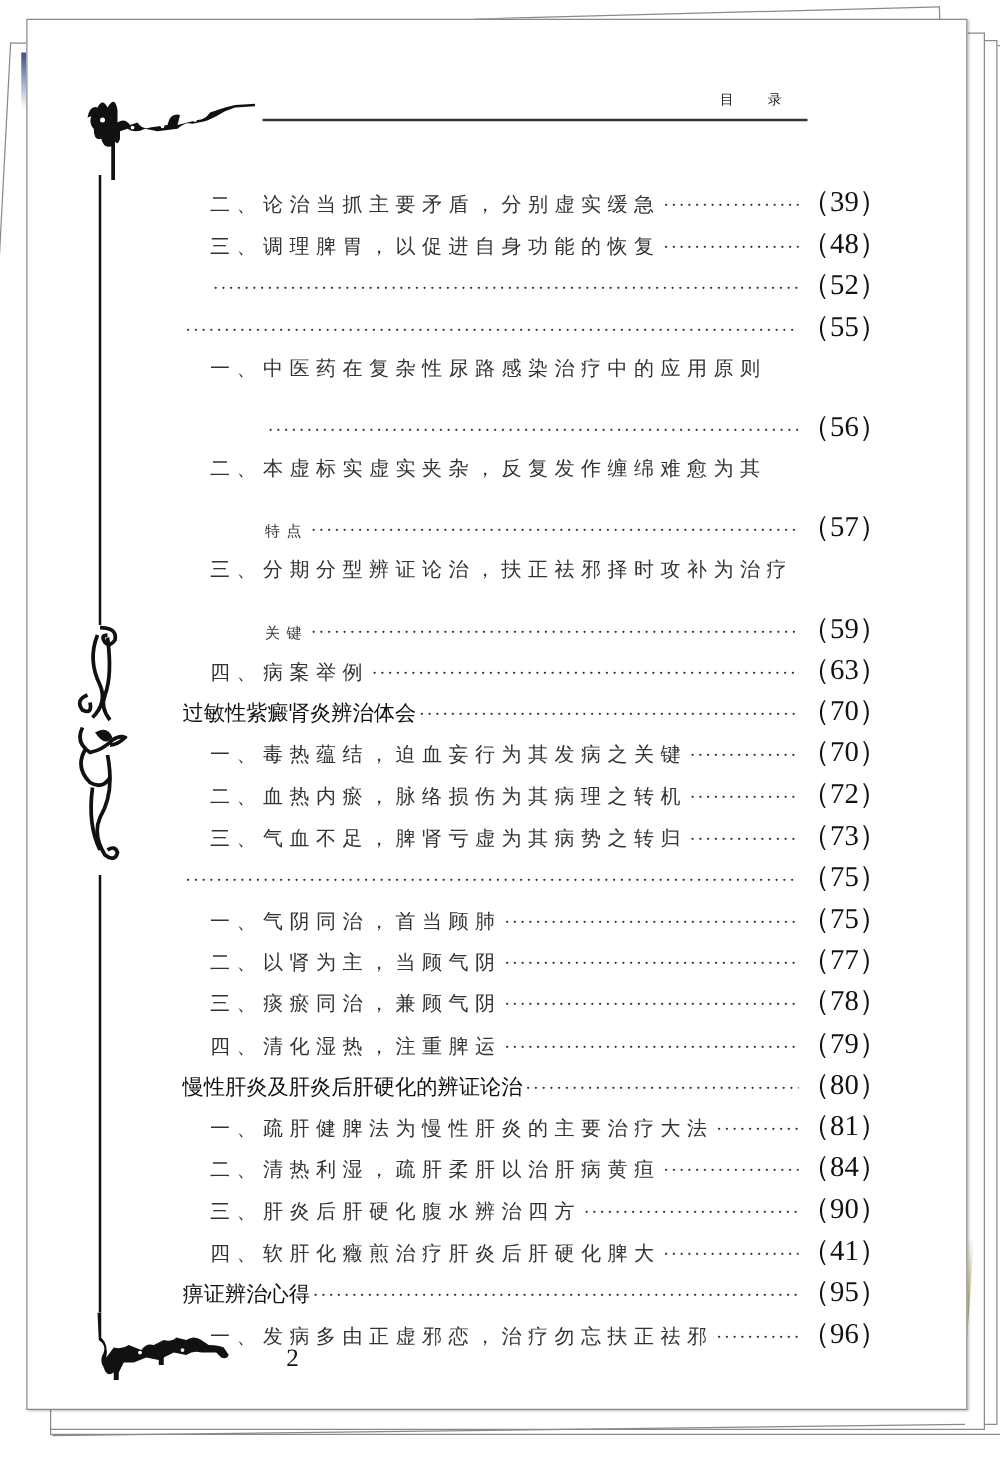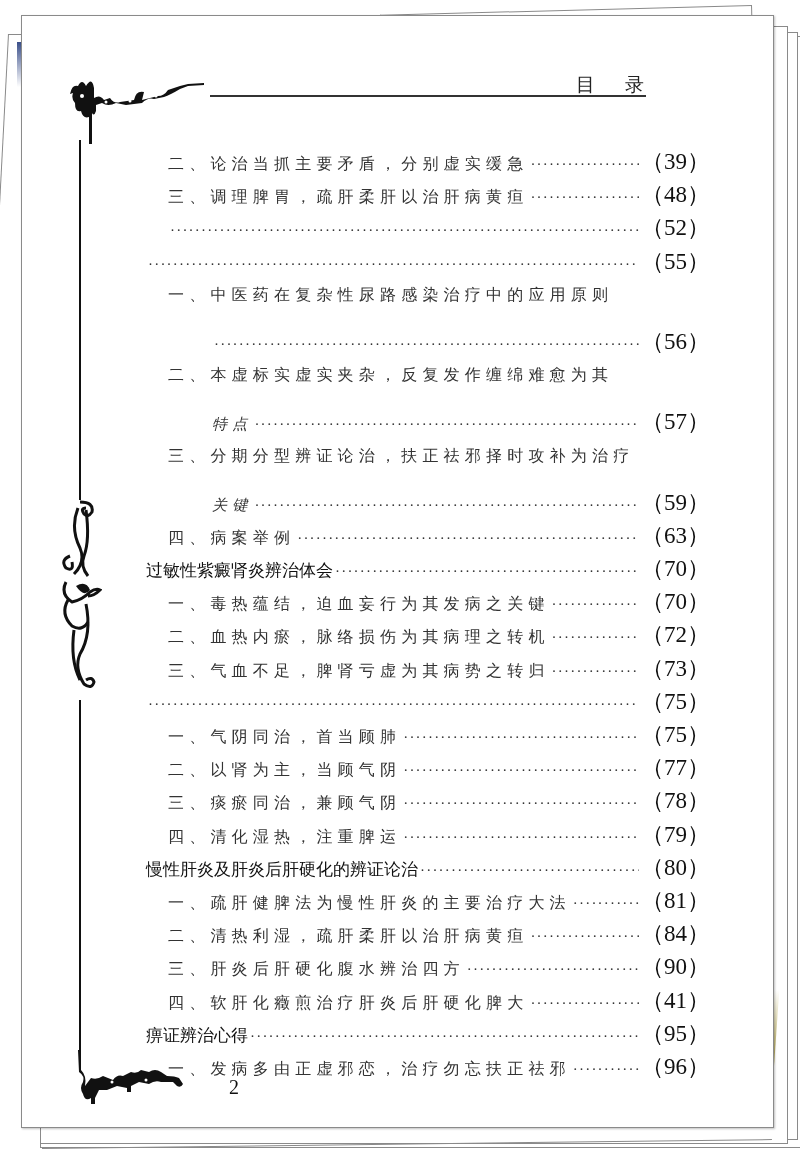--- a/index.html
+++ b/index.html
@@ -34,7 +34,7 @@
     .running-head {
       position: absolute; left: 576px; top: 72px;
       font-family: "DejaVu Serif", "Liberation Serif", serif;
-      font-size: 19px; letter-spacing: 12px; color: #222;
+      font-size: 11px; letter-spacing: 12px; color: #222;
     }
     .page-number {
       position: absolute; left: 229px; top: 1076px;

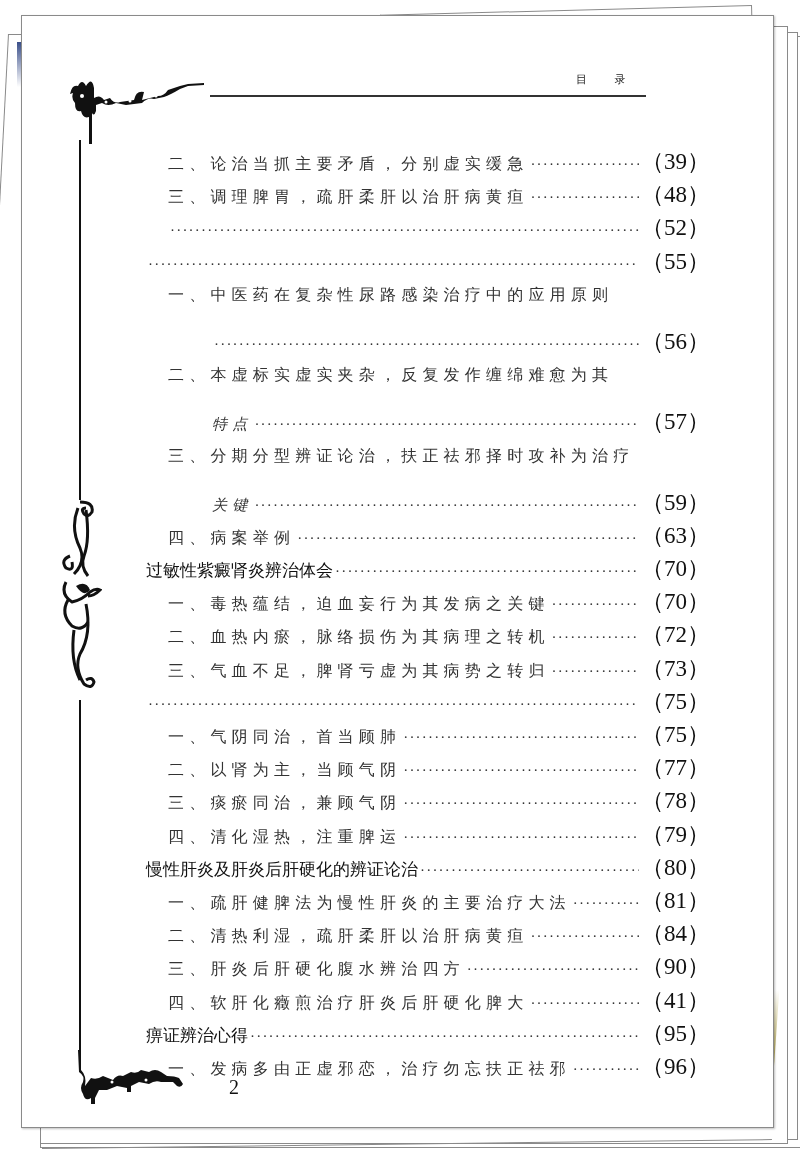--- a/index.html
+++ b/index.html
@@ -125,7 +125,7 @@
       <span class="page">（39）</span>
     </div>
   <div class="toc-line lvl2">
-      <span class="title">三、调理脾胃，疏肝柔肝以治肝病黄疸</span>
+      <span class="title">三、调理脾胃，以促进自身功能的恢复</span>
       <span class="leader"></span>
       <span class="page">（48）</span>
     </div>

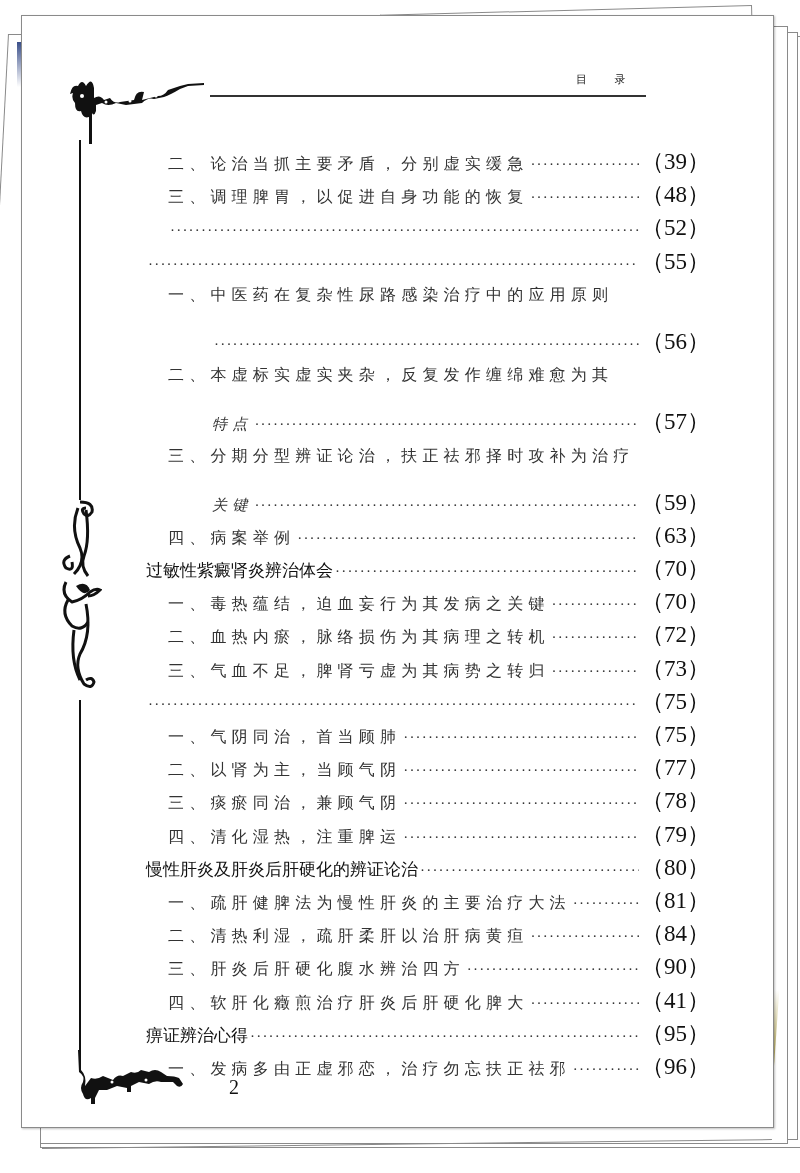--- a/index.html
+++ b/index.html
@@ -63,7 +63,7 @@
     .lvl2 { padding-left: 22px; }
     .lvl2 .title { font-size: 16px; letter-spacing: 5.2px; color: #333; }
     .cont { padding-left: 66px; margin-top: 14px; }
-    .cont .title { font-size: 15px; letter-spacing: 5.2px; color: #333; font-style: italic; }
+    .cont .title { font-size: 12px; letter-spacing: 5.2px; color: #333; }
   </style>
 </head>
 <body>

